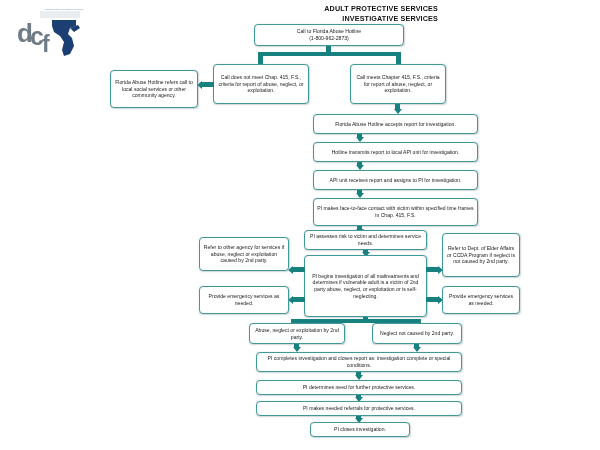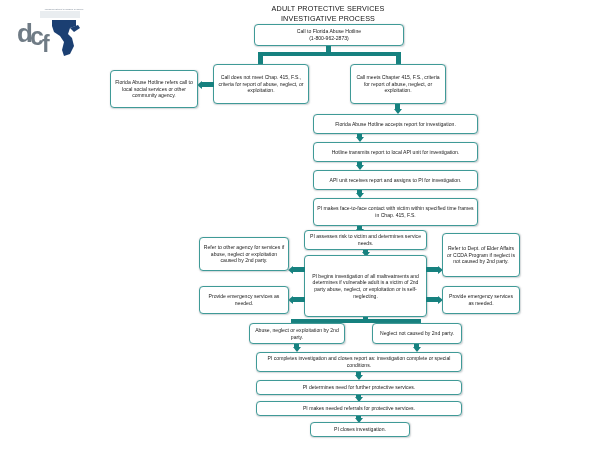--- a/index.html
+++ b/index.html
@@ -28,9 +28,9 @@
     left: 218px;
     top: 4px;
     width: 220px;
-    text-align: center;
+    text-align: right;
     font-size: 7.2px;
-    font-weight: normal;
+    font-weight: bold;
     line-height: 9.5px;
     letter-spacing: 0.15px;
     color: #111111;

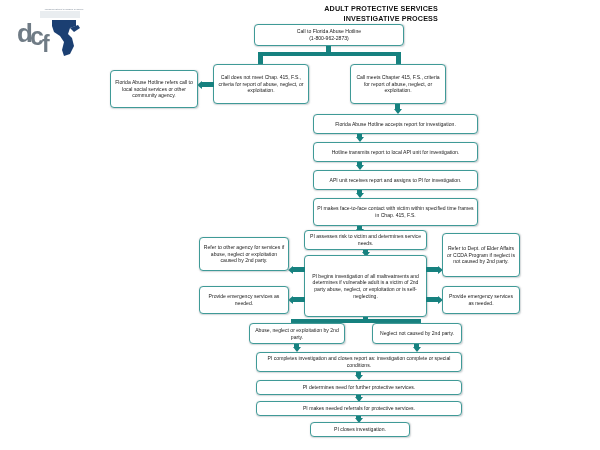--- a/index.html
+++ b/index.html
@@ -123,7 +123,7 @@
 
   <div class="chart-title">
     <div>ADULT PROTECTIVE SERVICES</div>
-    <div>INVESTIGATIVE PROCESS</div>
+    <div>INVESTIGATIVE SERVICES</div>
   </div>
 
   <div class="node" style="left:254px; top:24px; width:150px; height:22px;">

